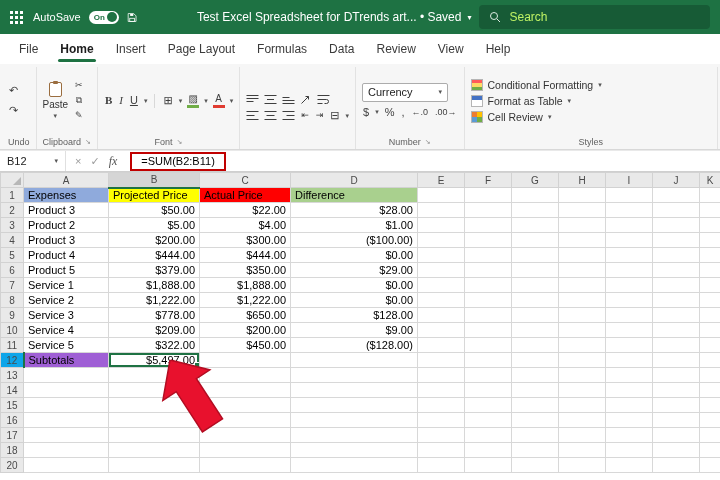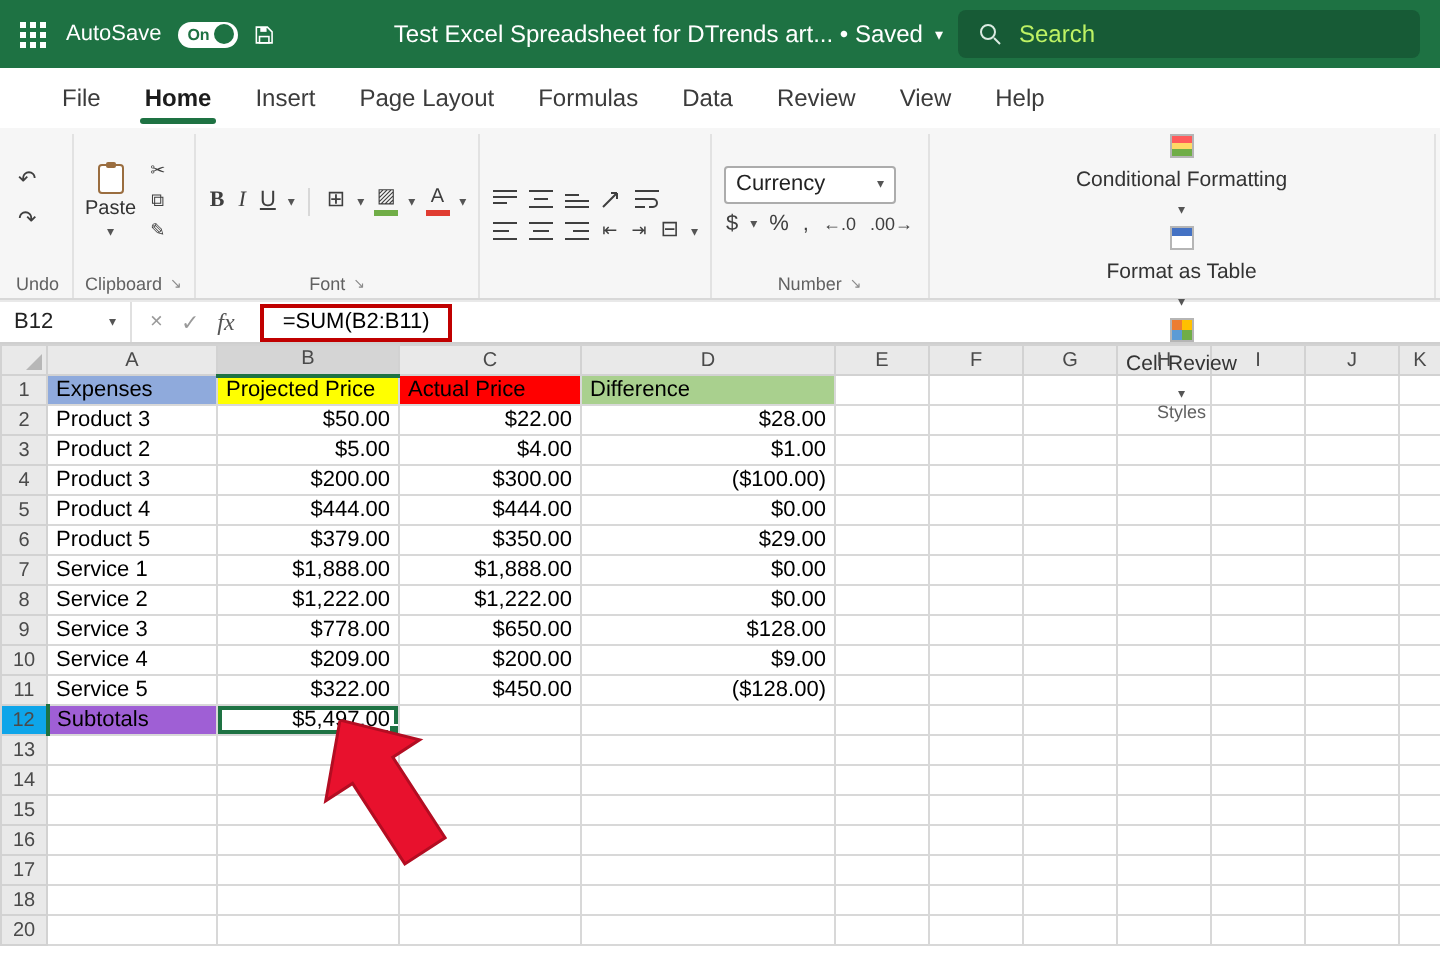--- a/index.html
+++ b/index.html
@@ -20,7 +20,7 @@
   .search { margin-left:auto; width:288px; height:24px; background:#17573326; background:#175b36; border-radius:4px; display:flex; align-items:center; gap:8px; padding:0 10px; font-size:12px; color:#bef264; cursor:text; }
 
   
-  .menubar { height:30px; background:#fff; display:flex; align-items:stretch; padding:0 20px; font-size:12px; color:#3b3b3b; }
+  .menubar { height:30px; background:#fff; display:flex; align-items:stretch; padding:0 8px; font-size:12px; color:#3b3b3b; }
   .mitem { display:flex; align-items:center; padding:0 11px; position:relative; cursor:pointer; white-space:nowrap; }
   .mitem.active { font-weight:700; color:#1c1c1c; }
   .mitem.active::after { content:""; position:absolute; left:9px; right:9px; bottom:2px; height:3px; background:#1e7243; border-radius:2px; }

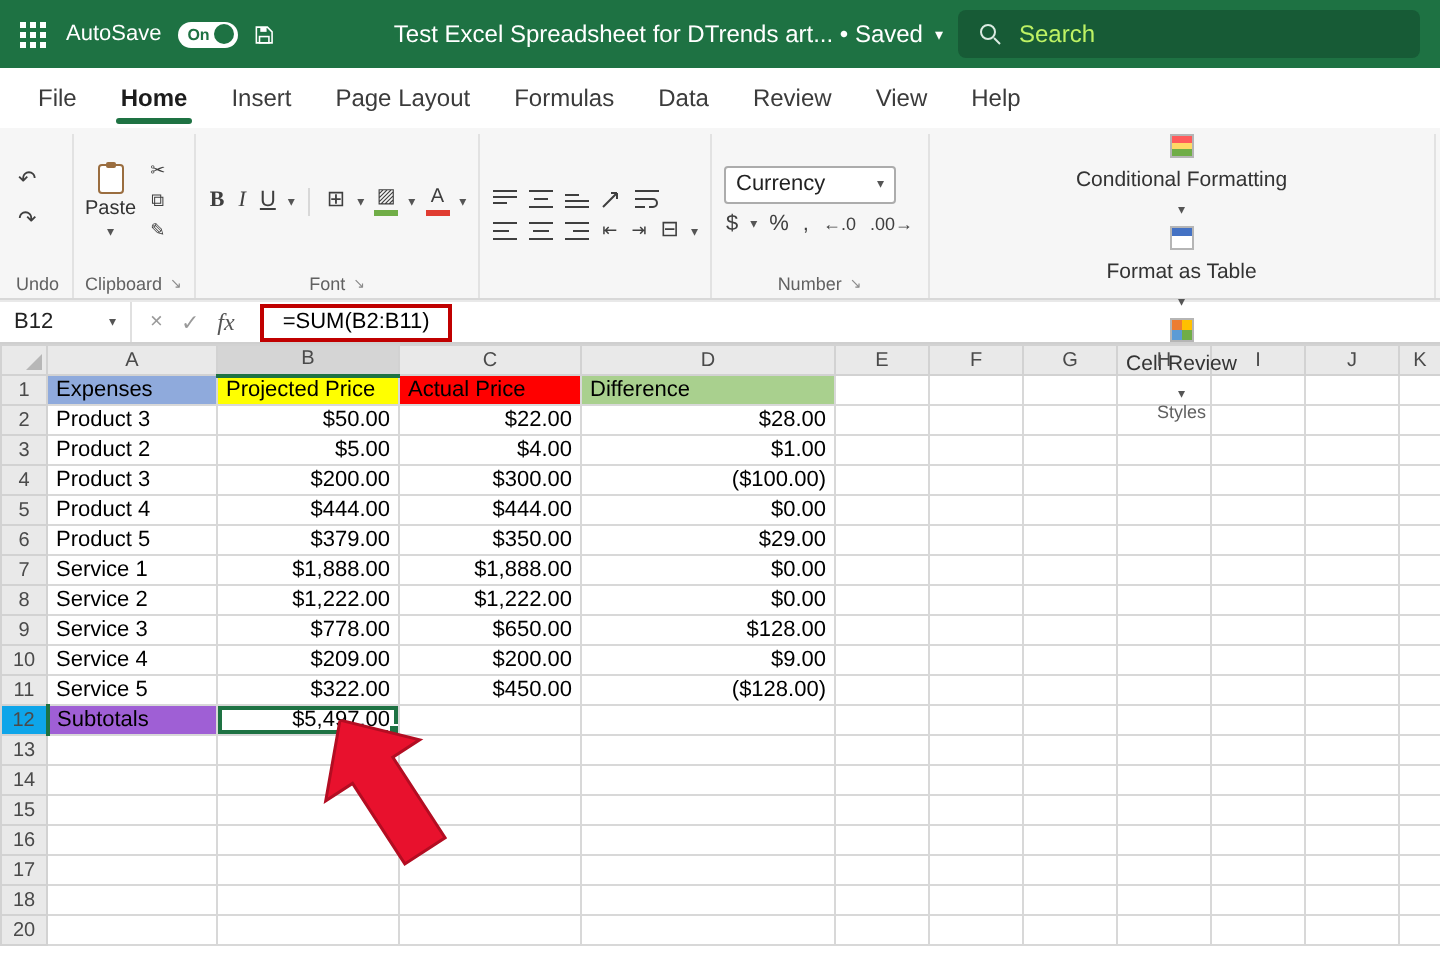--- a/index.html
+++ b/index.html
@@ -53,7 +53,7 @@
   .clip-icon::before { content:""; position:absolute; left:3px; top:-2px; width:5px; height:3px; background:#9a6d3f; border-radius:1px; }
   .mini-col { display:flex; flex-direction:column; gap:4px; align-items:center; }
   .asvg { display:block; cursor:pointer; }
-  .style-btn { display:flex; align-items:center; gap:5px; background:none; border:none; font-family:inherit; font-size:10.5px; color:#333; cursor:pointer; padding:0;flex-direction:column; }
+  .style-btn { display:flex; align-items:center; gap:5px; background:none; border:none; font-family:inherit; font-size:10.5px; color:#333; cursor:pointer; padding:0; }
   .sic { width:12px; height:12px; border:1px solid #b5b5b5; display:inline-block; flex:none; }
   .sic-cf { background:linear-gradient(180deg,#ff5b5b 0 33%,#ffd966 33% 66%,#70ad47 66%); }
   .sic-table { background:linear-gradient(180deg,#4472c4 0 4px,#fff 0); }

